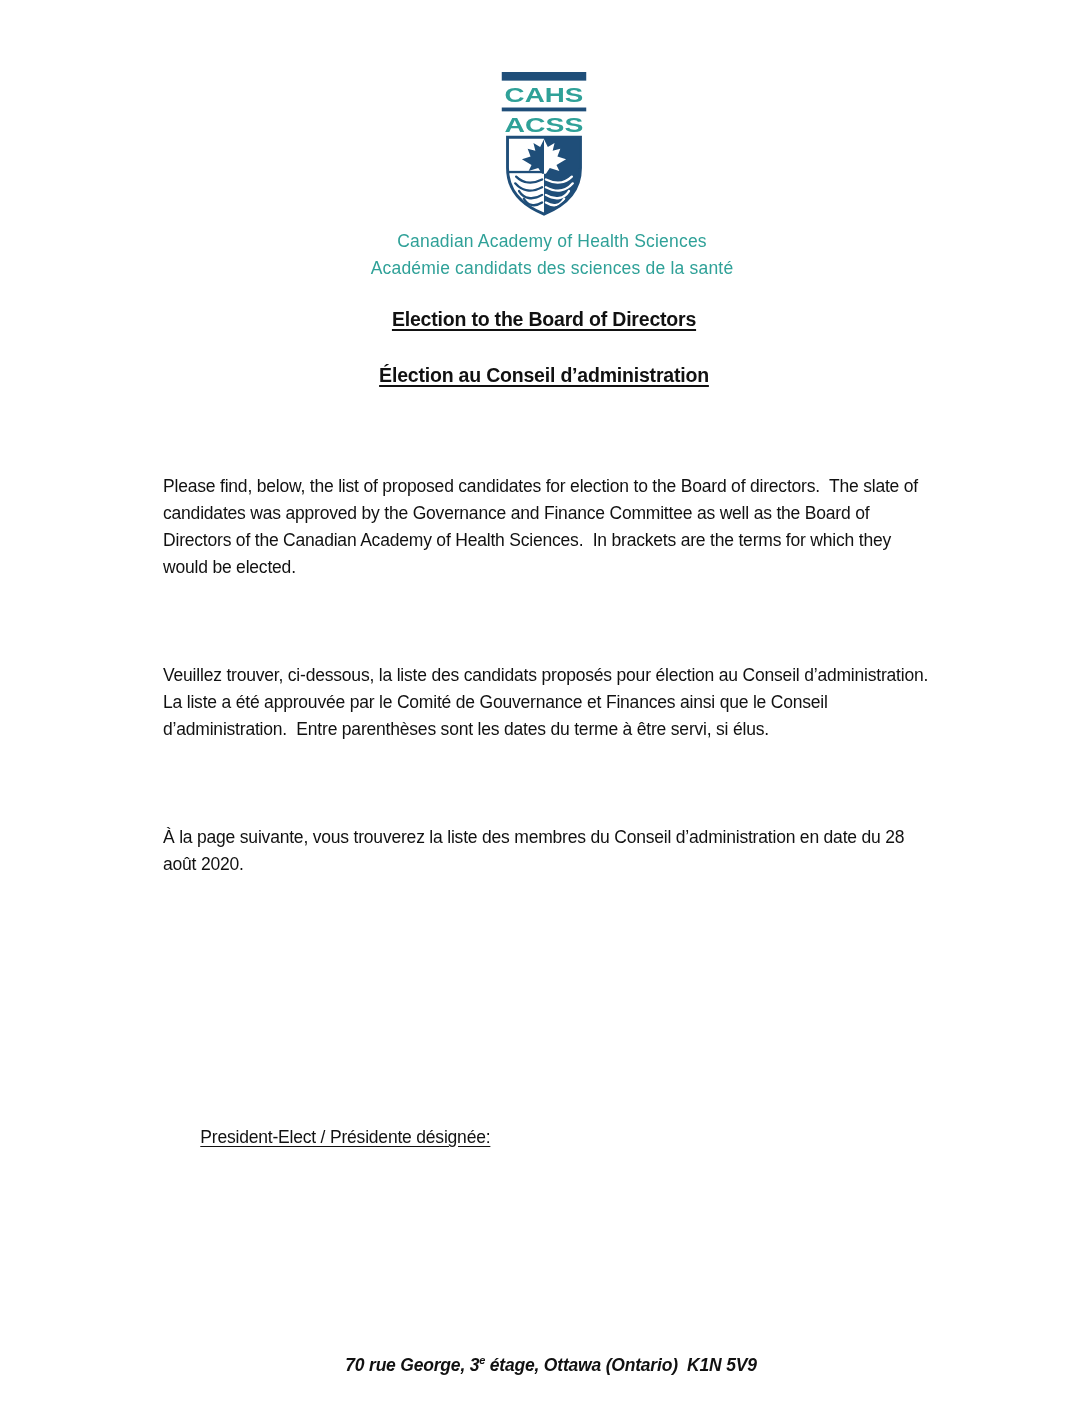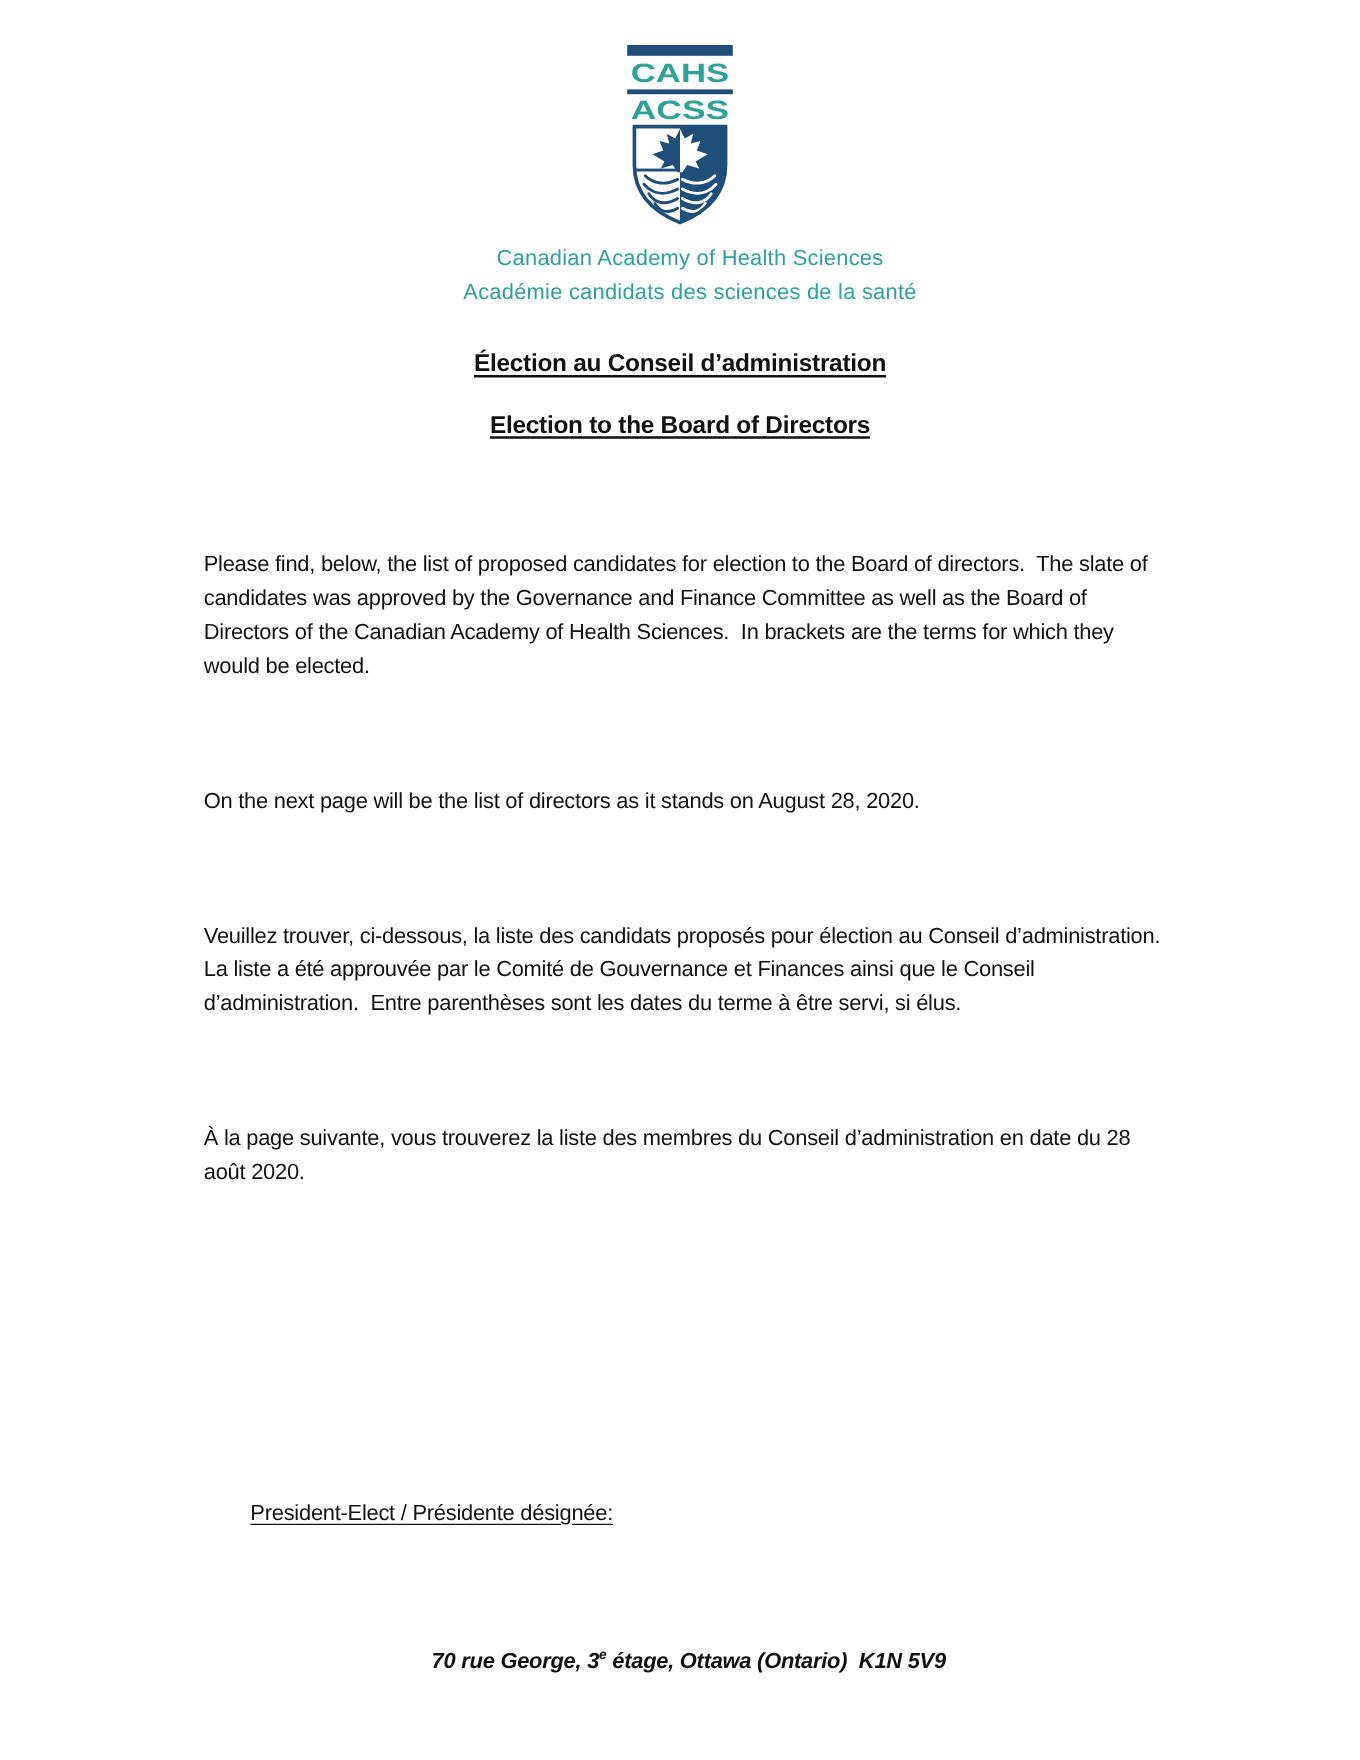--- a/index.html
+++ b/index.html
@@ -11,7 +11,7 @@
     position: relative;
     overflow: hidden;
   }
-  .page { position: relative; width: 1088px; height: 1217px; }
+  .page { position: relative; width: 1088px; height: 1217px; margin-top: 36px; }
 
   
   .logo-wrap { padding-top: 36px; text-align: center; }

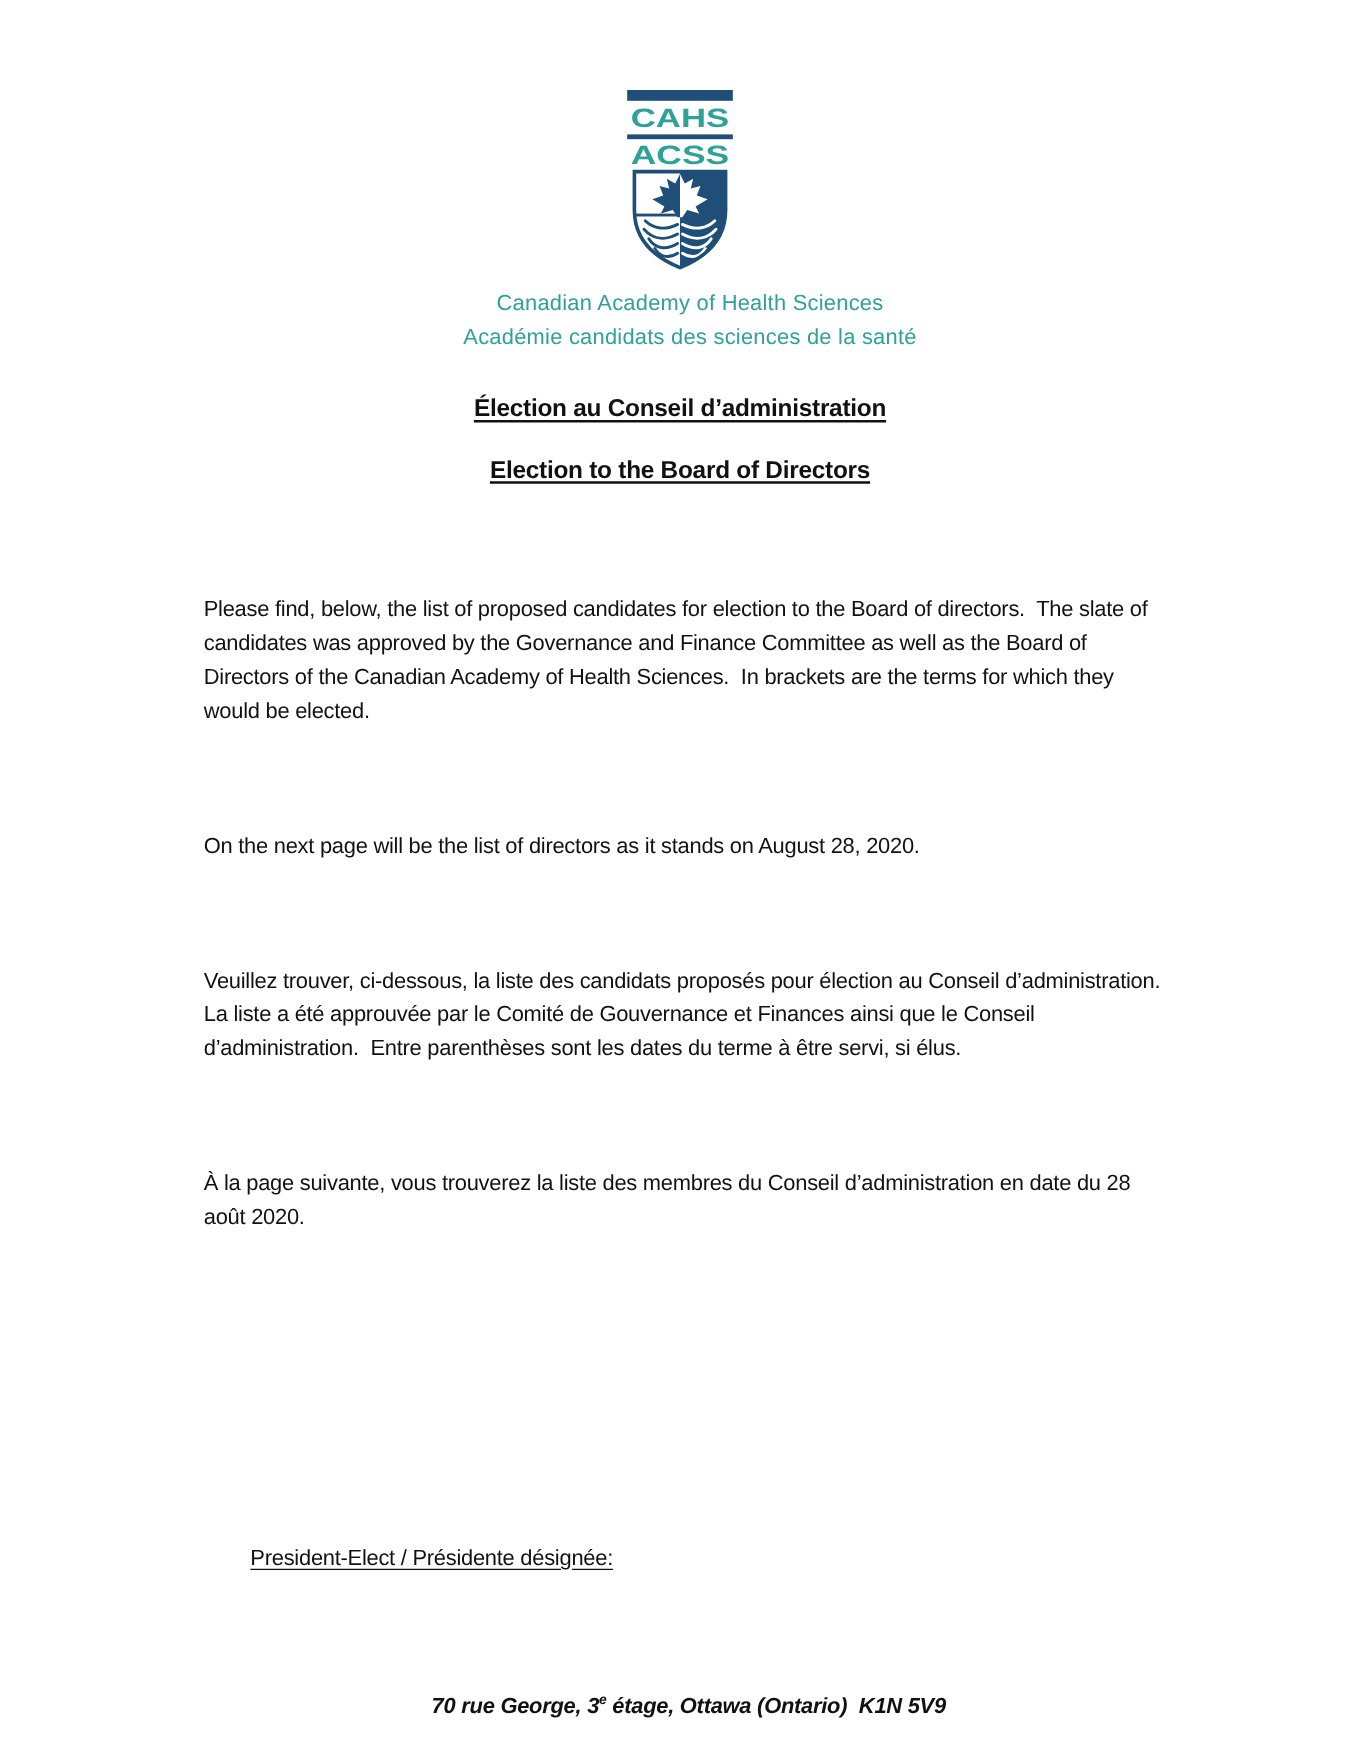--- a/index.html
+++ b/index.html
@@ -128,11 +128,11 @@
     </div>
   </div>
 
+  <div class="doc-title title-en">
+    <span class="u">Election to the Board of Directors</span>
+  </div>
   <div class="doc-title title-fr">
     <span class="u">Élection au Conseil d’administration</span>
-  </div>
-  <div class="doc-title title-en">
-    <span class="u">Election to the Board of Directors</span>
   </div>
 
   <div class="content">

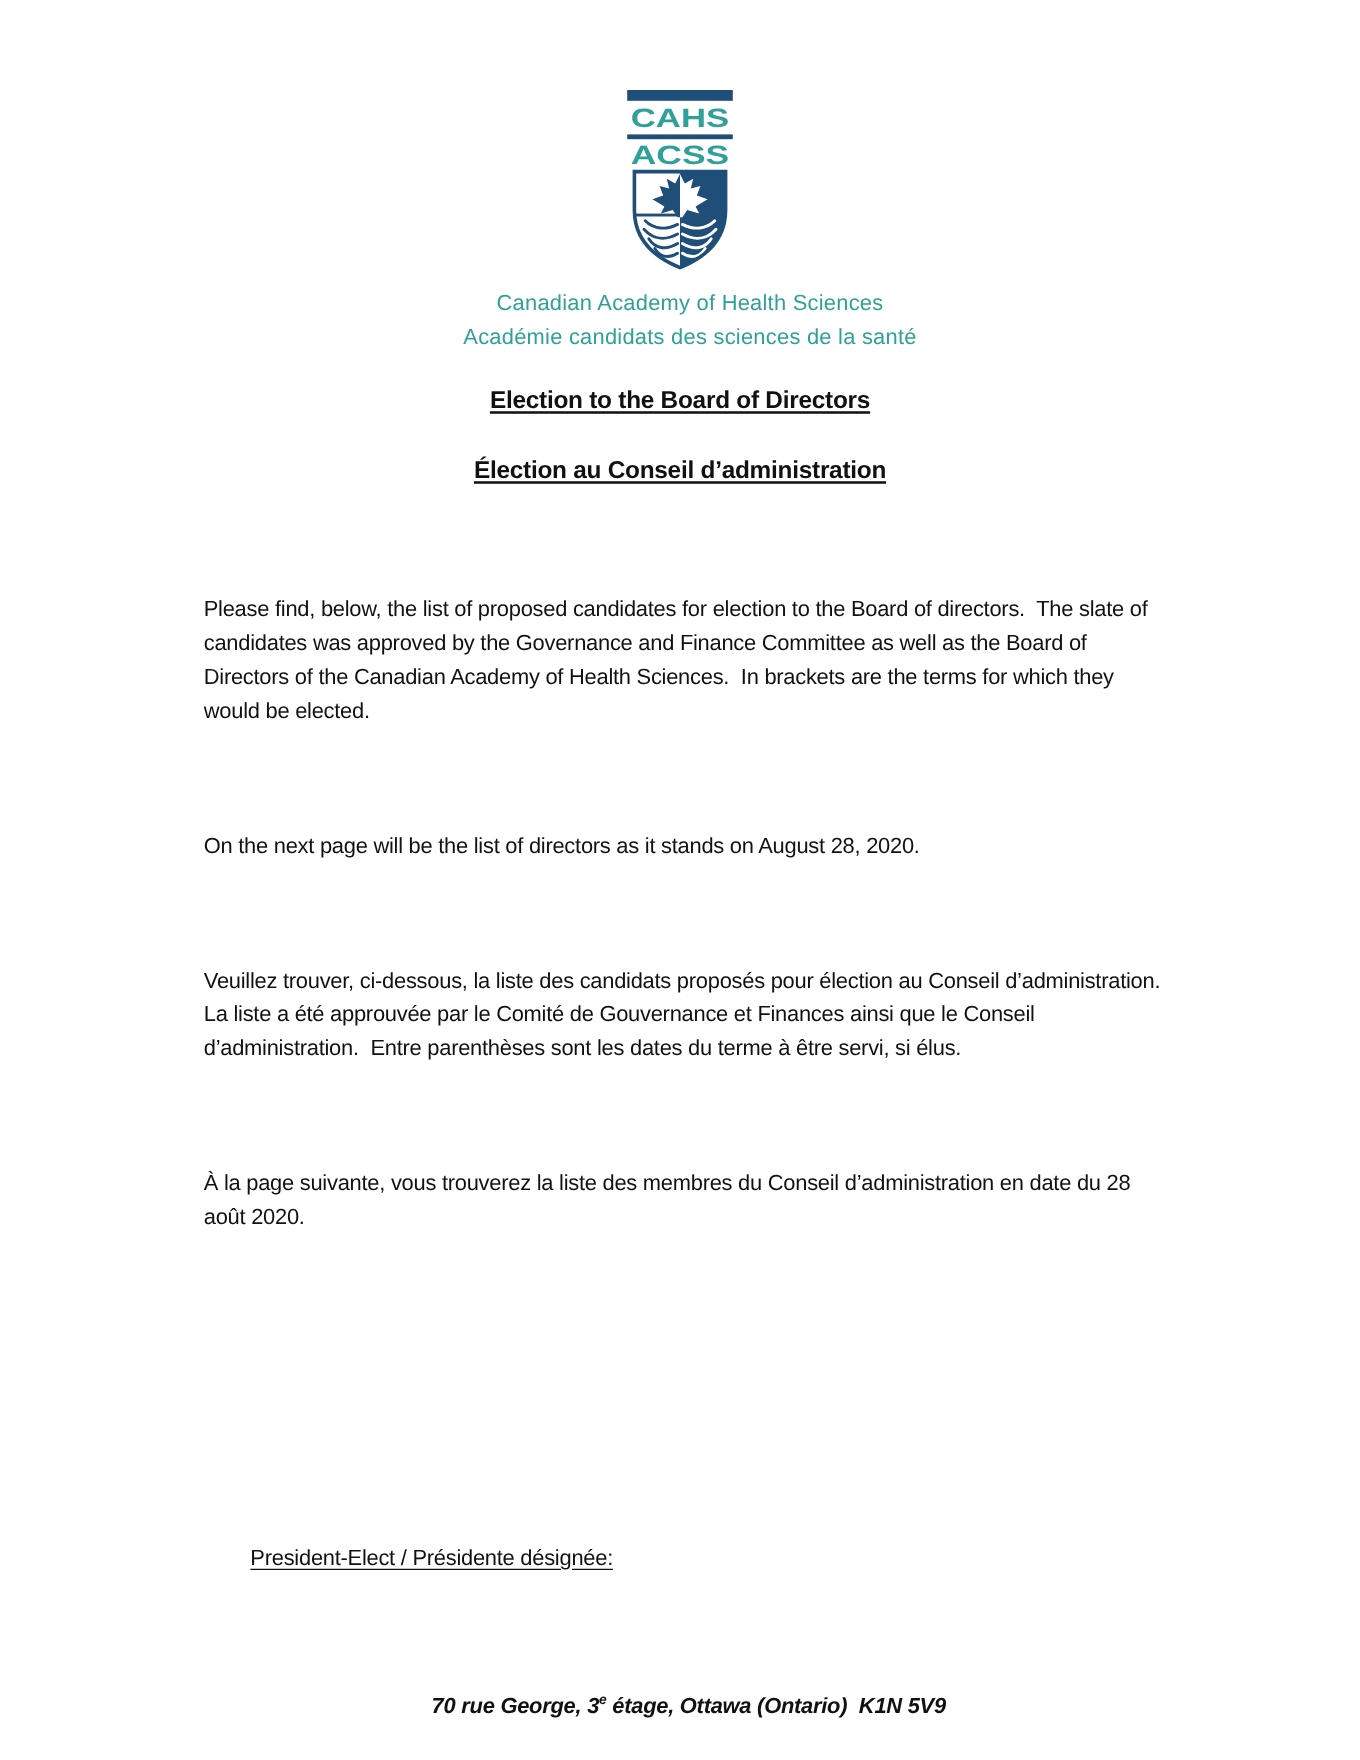--- a/index.html
+++ b/index.html
@@ -137,7 +137,6 @@
 
   <div class="content">
     <p class="para">Please find, below, the list of proposed candidates for election to the Board of directors.  The slate of candidates was approved by the Governance and Finance Committee as well as the Board of Directors of the Canadian Academy of Health Sciences.  In brackets are the terms for which they would be elected.</p>
-    <p class="para">On the next page will be the list of directors as it stands on August 28, 2020.</p>
     <p class="para">Veuillez trouver, ci-dessous, la liste des candidats proposés pour élection au Conseil d’administration.  La liste a été approuvée par le Comité de Gouvernance et Finances ainsi que le Conseil d’administration.  Entre parenthèses sont les dates du terme à être servi, si élus.</p>
     <p class="para">À la page suivante, vous trouverez la liste des membres du Conseil d’administration en date du 28 août 2020.</p>
 

